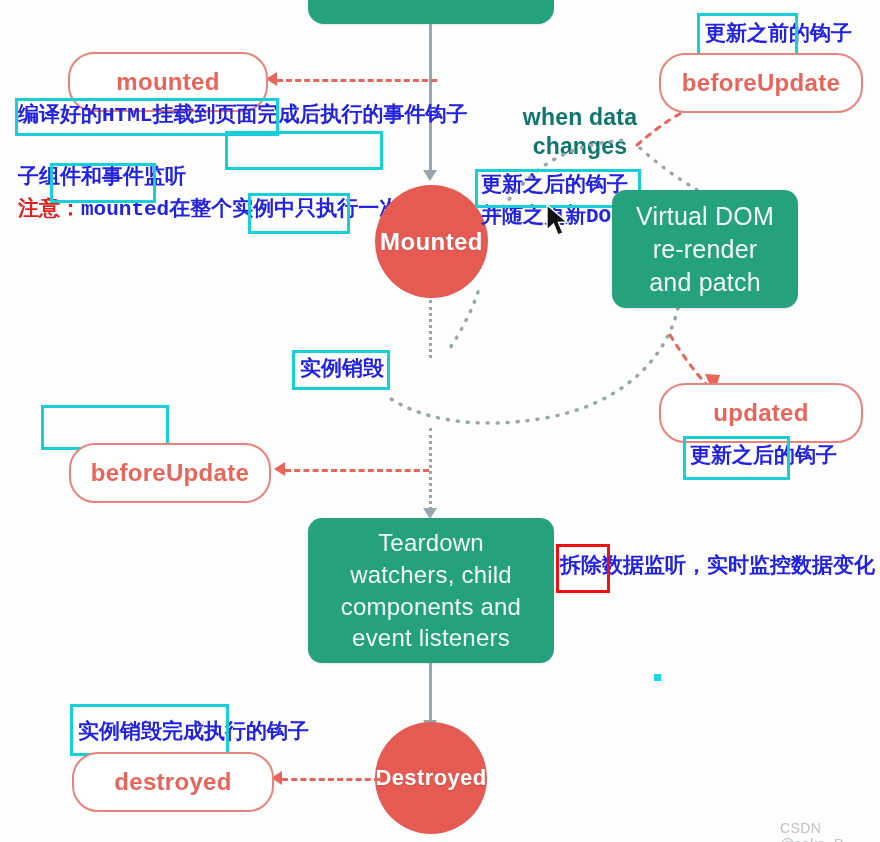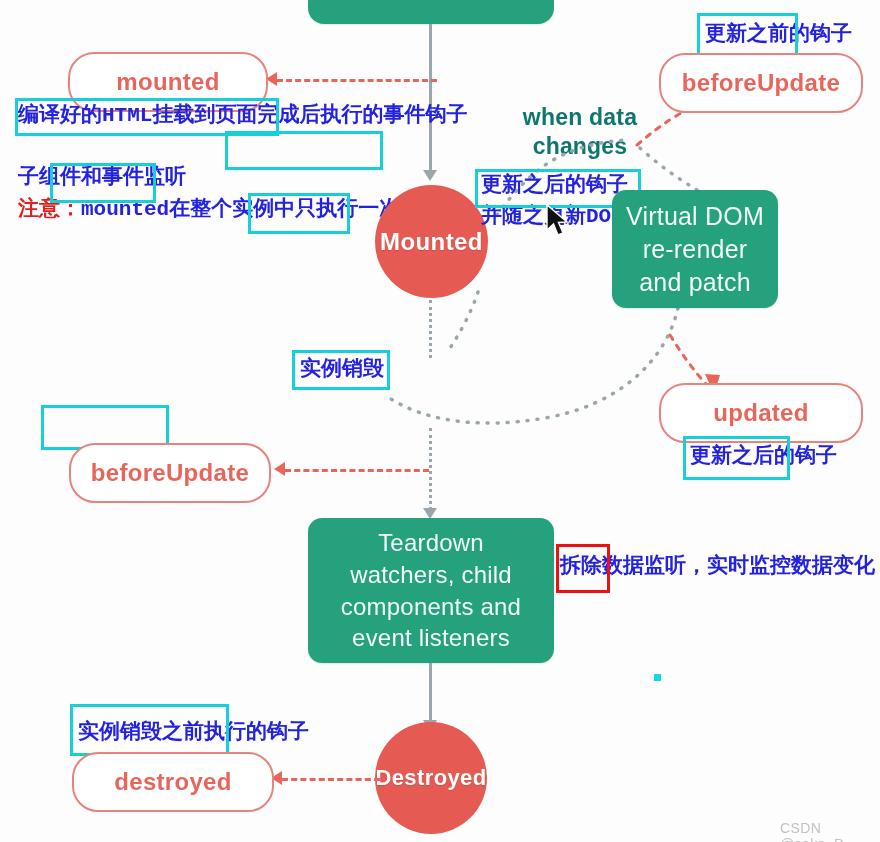--- a/index.html
+++ b/index.html
@@ -229,7 +229,7 @@
     <span>beforeUpdate</span>
   </div>
 
-  <div class="green-box" style="left:612px; top:190px; width:166px; height:118px; white-space:pre-line;">Virtual DOM
+  <div class="green-box" style="left:612px; top:190px; width:186px; height:118px; white-space:pre-line;">Virtual DOM
 re-render
 and patch</div>
 

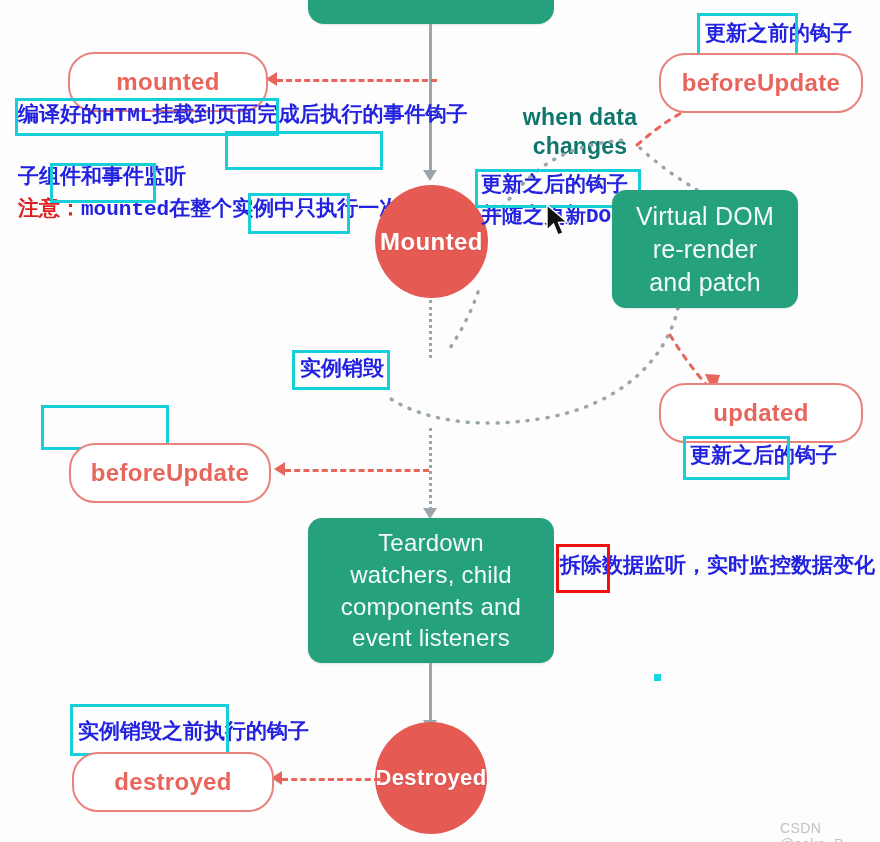--- a/index.html
+++ b/index.html
@@ -276,7 +276,7 @@
   <div class="dash-red-h" style="left:282px; top:778px; width:98px;"></div>
   <div class="head-left-red" style="left:271px; top:771px;"></div>
 
-  <div class="anno" style="left:78px; top:717px;"><span>实例销毁之前执行的钩子</span></div>
+  <div class="anno" style="left:78px; top:717px;"><span>实例销毁完成执行的钩子</span></div>
   <div class="hl" style="left:70px; top:704px; width:153px; height:46px;"></div>
 
   <div class="hook-box" style="left:72px; top:752px; width:198px; height:56px;">

